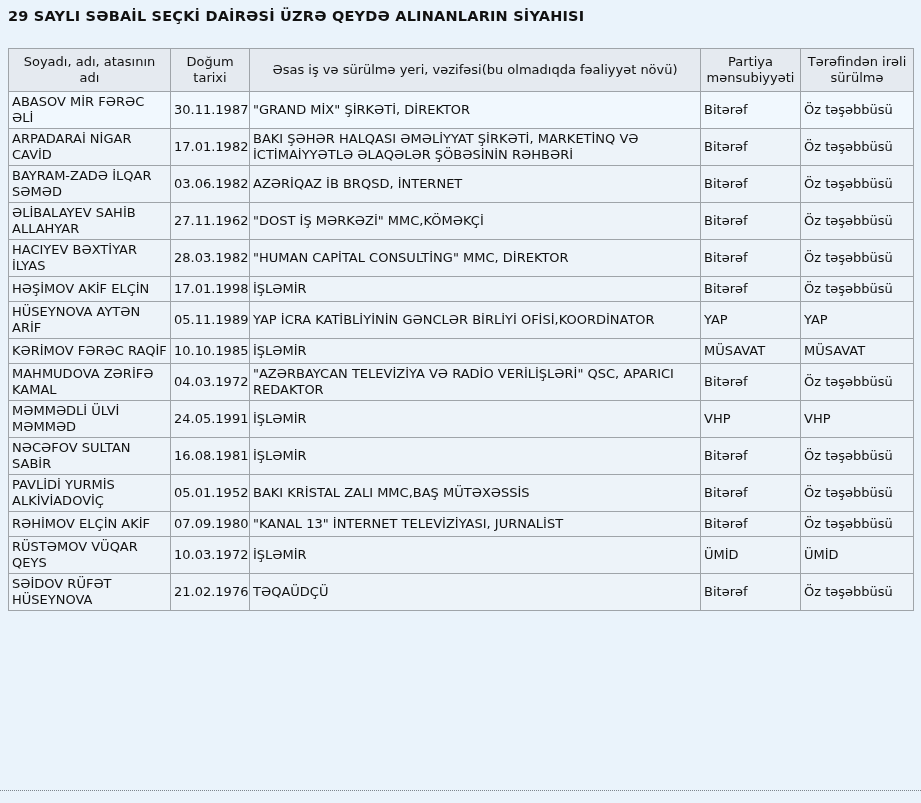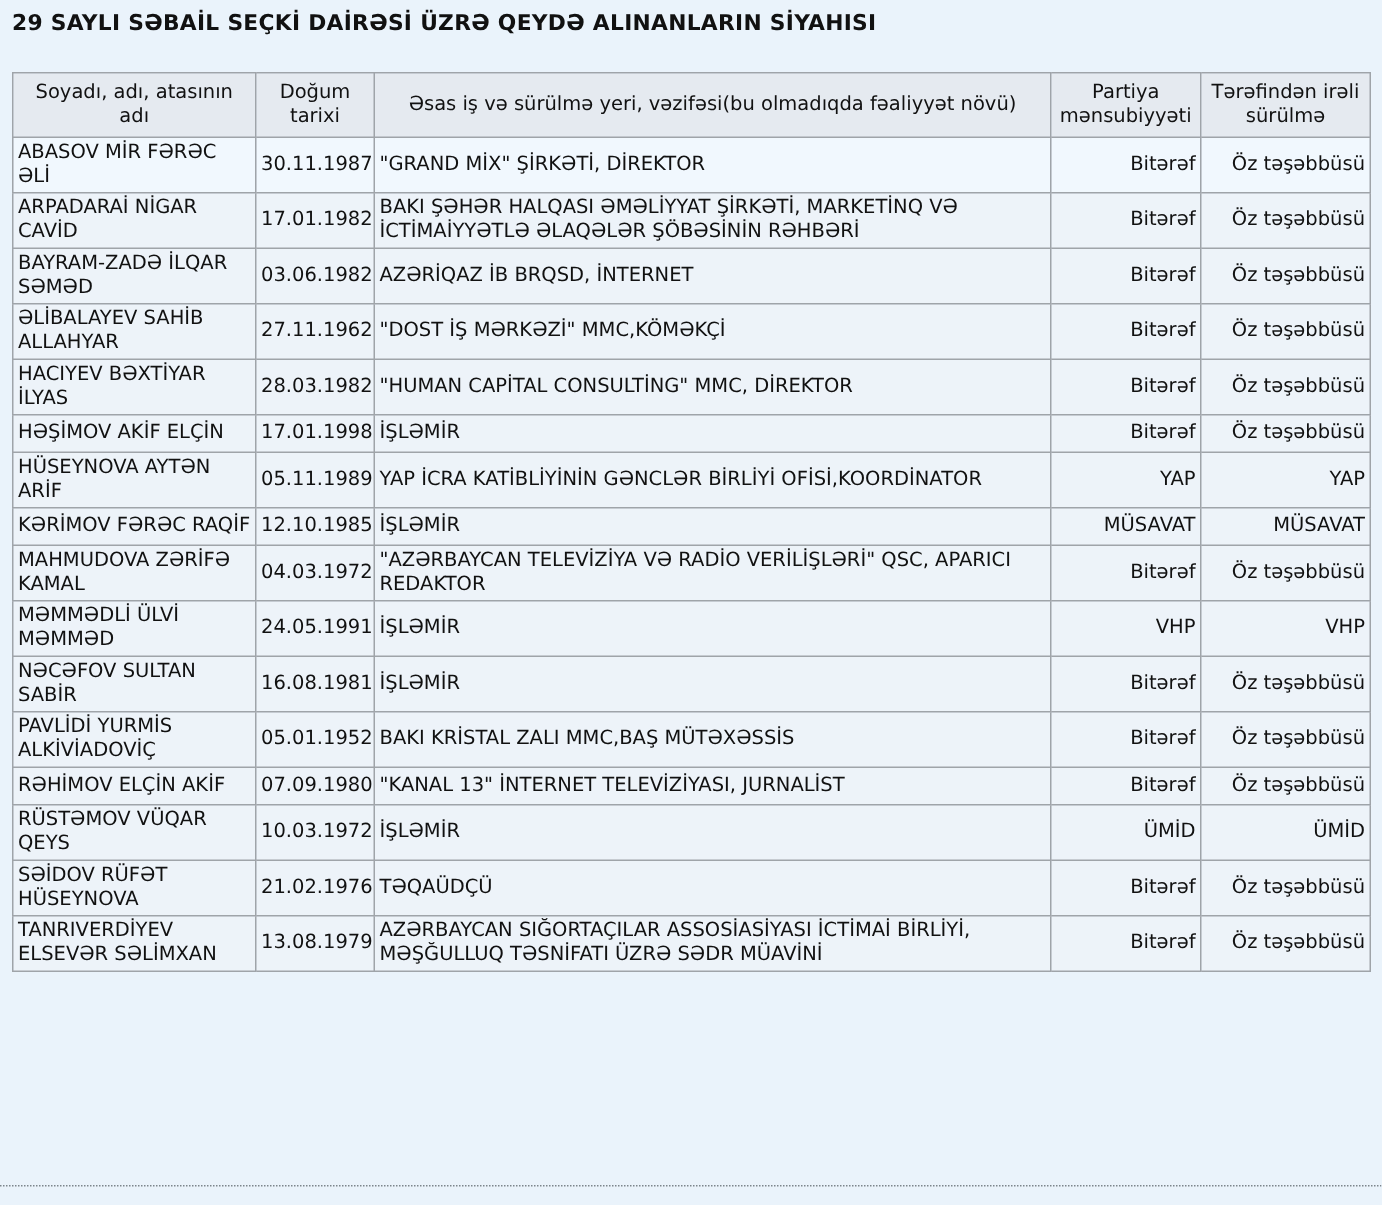--- a/index.html
+++ b/index.html
@@ -51,7 +51,7 @@
     background: var(--first-row-bg, #f1f8fe);
   }
   td.c-date, td.c-party, td.c-nom {
-    text-align: right;
+    text-align: left;
   }
   td.c-name, td.c-work {
     text-align: left;

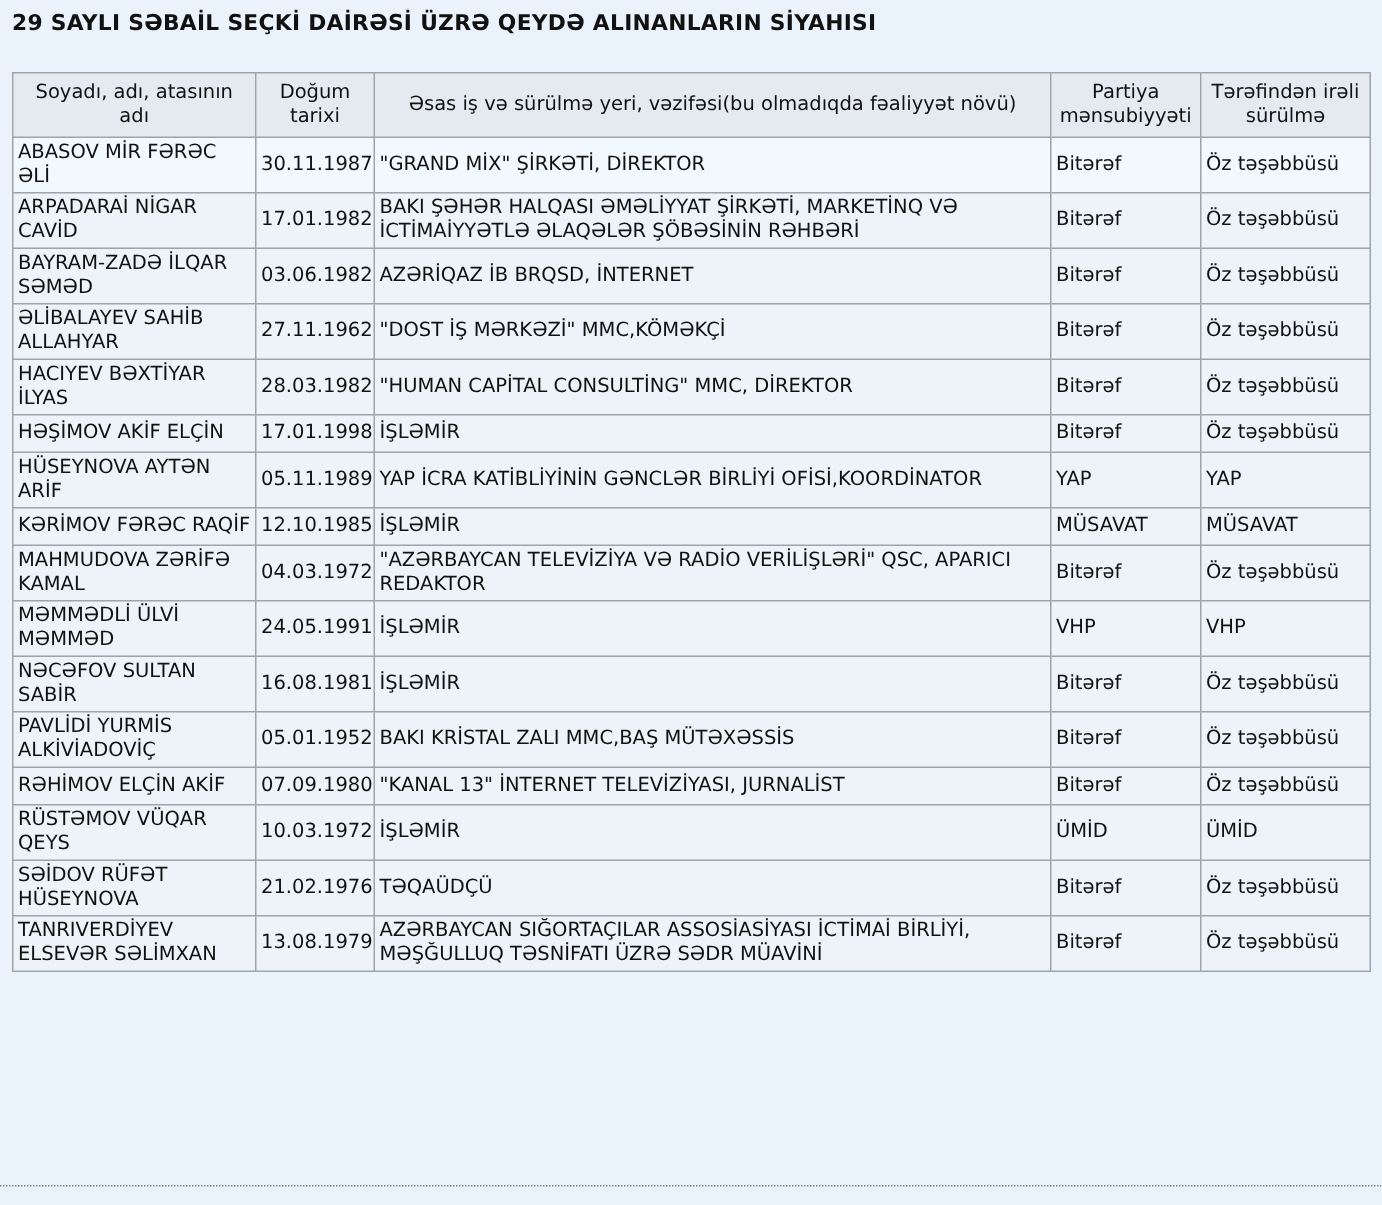--- a/index.html
+++ b/index.html
@@ -141,7 +141,7 @@
         </tr>
         <tr>
           <td class="c-name">KƏRİMOV FƏRƏC RAQİF</td>
-          <td class="c-date">12.10.1985</td>
+          <td class="c-date">10.10.1985</td>
           <td class="c-work">İŞLƏMİR</td>
           <td class="c-party">MÜSAVAT</td>
           <td class="c-nom">MÜSAVAT</td>

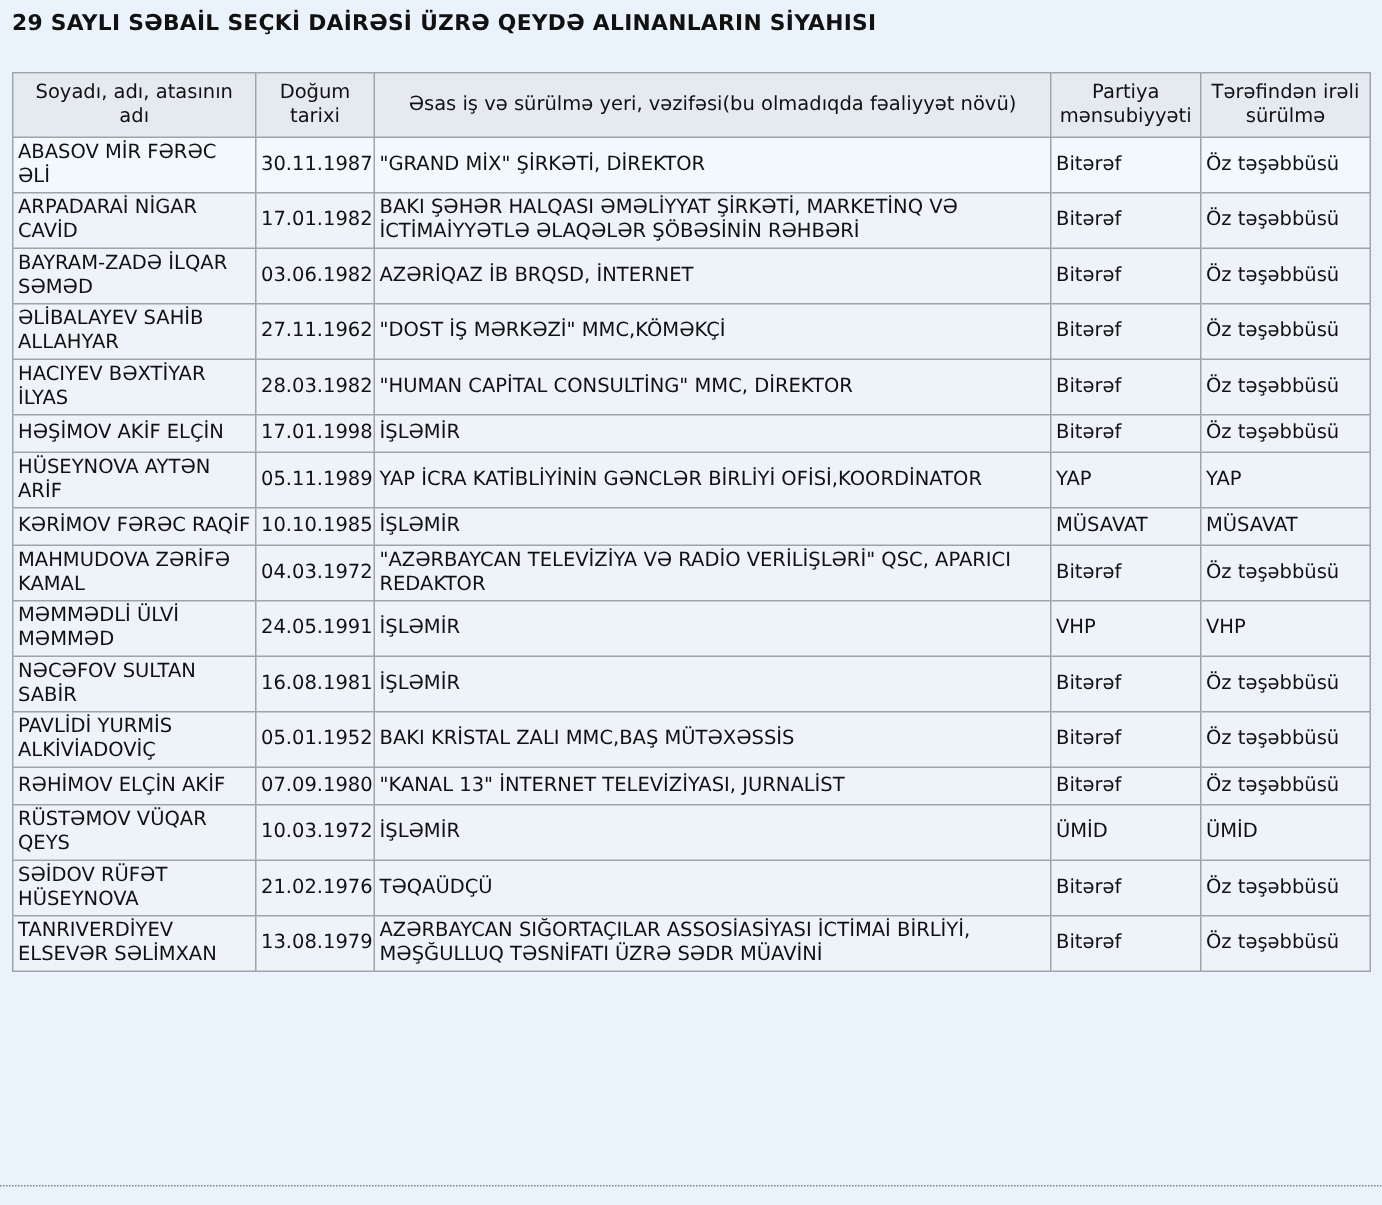--- a/index.html
+++ b/index.html
@@ -195,13 +195,6 @@
           <td class="c-party">Bitərəf</td>
           <td class="c-nom">Öz təşəbbüsü</td>
         </tr>
-        <tr>
-          <td class="c-name">TANRIVERDİYEV ELSEVƏR SƏLİMXAN</td>
-          <td class="c-date">13.08.1979</td>
-          <td class="c-work">AZƏRBAYCAN SIĞORTAÇILAR ASSOSİASİYASI İCTİMAİ BİRLİYİ, MƏŞĞULLUQ TƏSNİFATI ÜZRƏ SƏDR MÜAVİNİ</td>
-          <td class="c-party">Bitərəf</td>
-          <td class="c-nom">Öz təşəbbüsü</td>
-        </tr>
       </tbody>
   </table>
 

